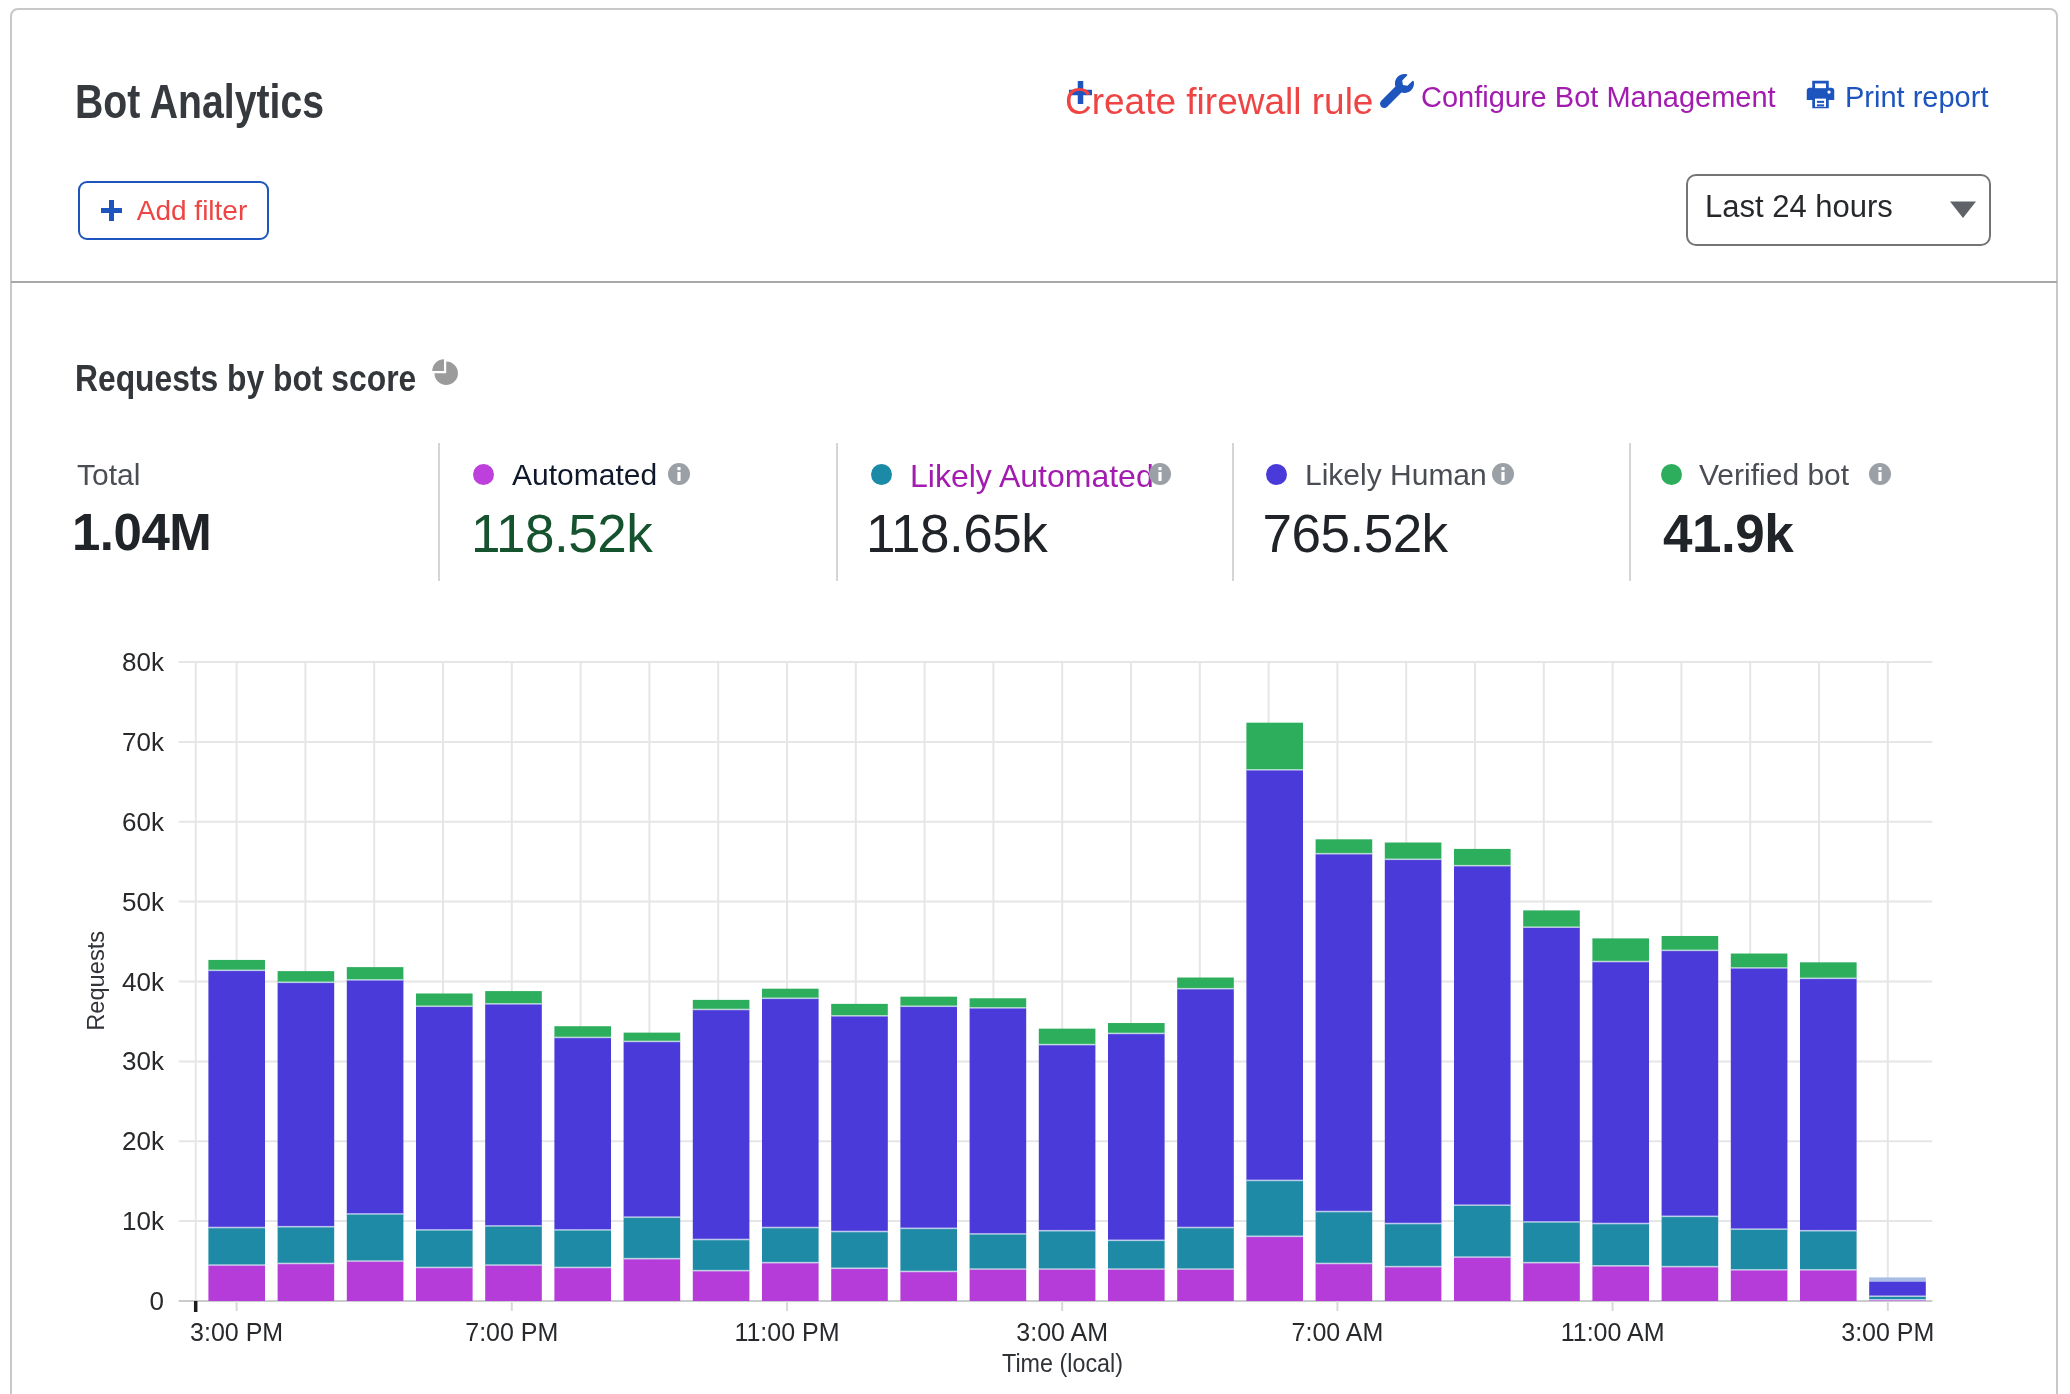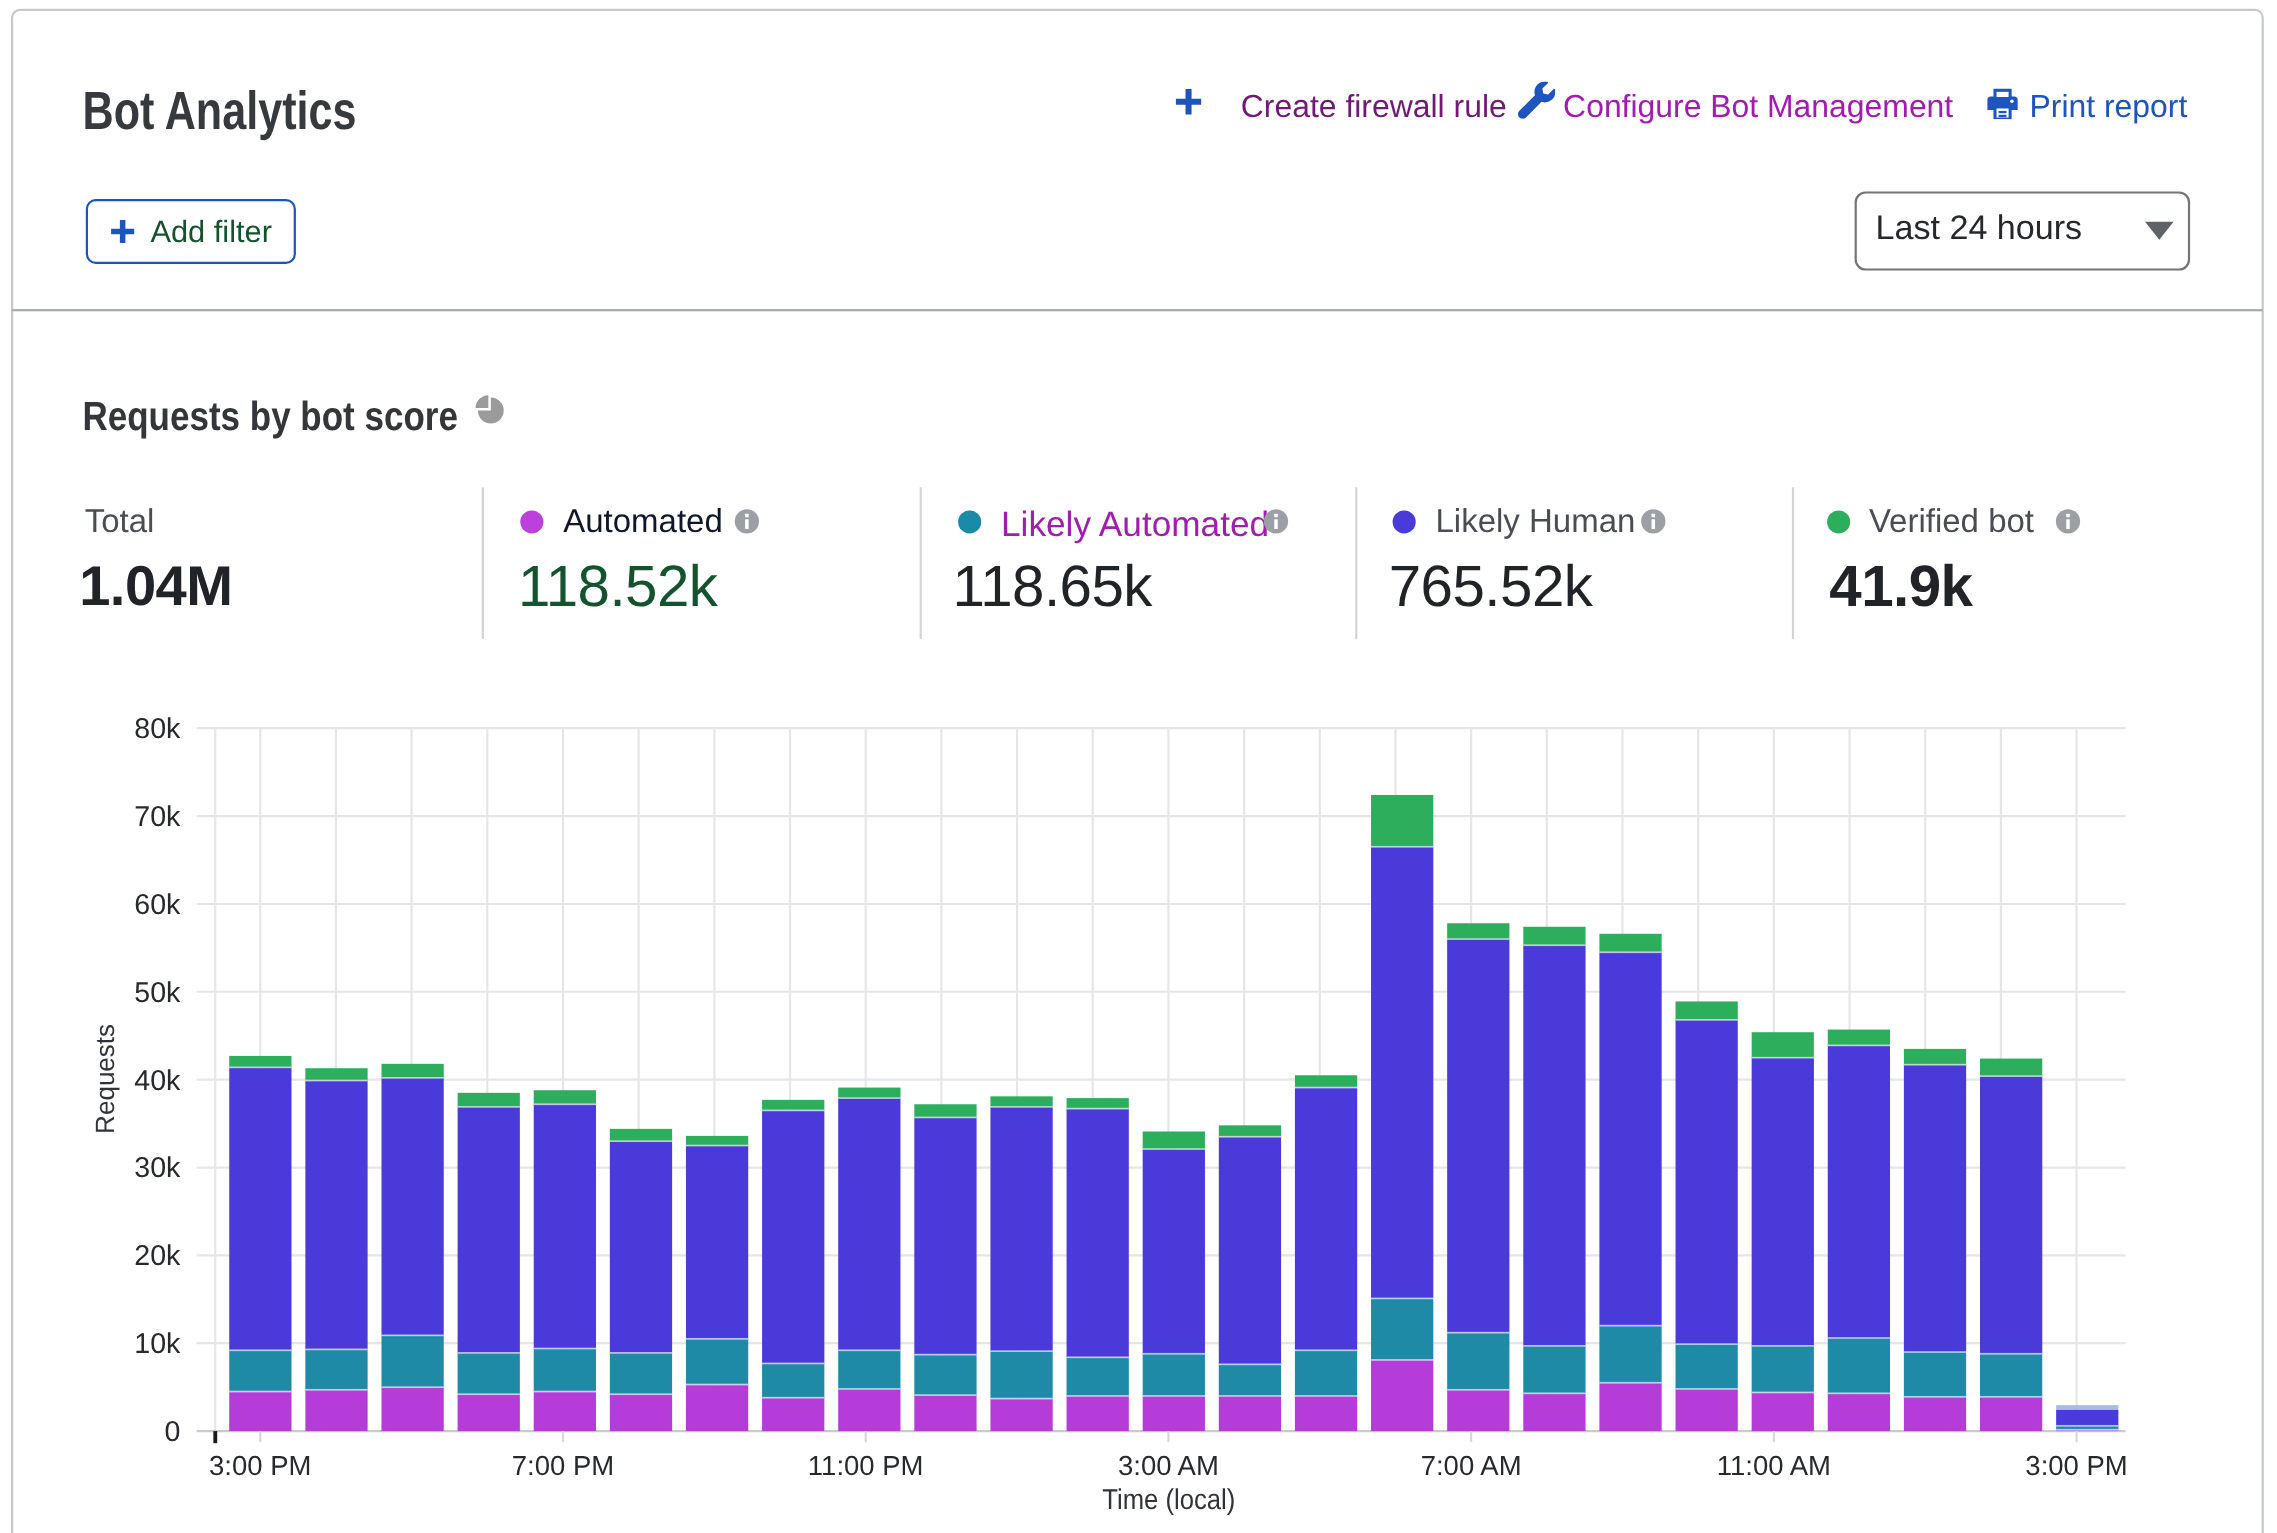--- a/index.html
+++ b/index.html
@@ -18,7 +18,7 @@
     <line x1="12.5" y1="1" x2="12.5" y2="24" stroke="#1d54bd" stroke-width="5.5"></line>
     <line x1="1" y1="12.5" x2="24" y2="12.5" stroke="#1d54bd" stroke-width="5.5"></line>
   </svg>
-<div class="abs" style="left:1128px;top:83px;font-size:29px;color:#701a75;line-height:1">Create firewall rule</div>
+<div class="abs" style="left:1065px;top:83px;font-size:37px;color:#ef4444;line-height:1">Create firewall rule</div>
 <svg style="position:absolute;left:1380px;top:74px" width="34" height="34" viewBox="0 0 512 512">
     <path fill="#1d54bd" d="M507.73 109.1c-2.24-9.03-13.54-12.09-20.12-5.51l-74.36 74.36-67.88-11.31-11.31-67.88 74.36-74.36c6.62-6.62 3.43-17.9-5.66-20.16-47.38-11.74-99.55.91-136.58 37.93-39.64 39.64-50.55 97.1-34.05 147.2L18.74 402.76c-24.99 24.99-24.99 65.51 0 90.5 24.99 24.99 65.51 24.99 90.5 0l213.21-213.21c50.12 16.71 107.47 5.68 147.37-34.22 37.07-37.07 49.7-89.32 37.91-136.73z"></path>
   </svg>

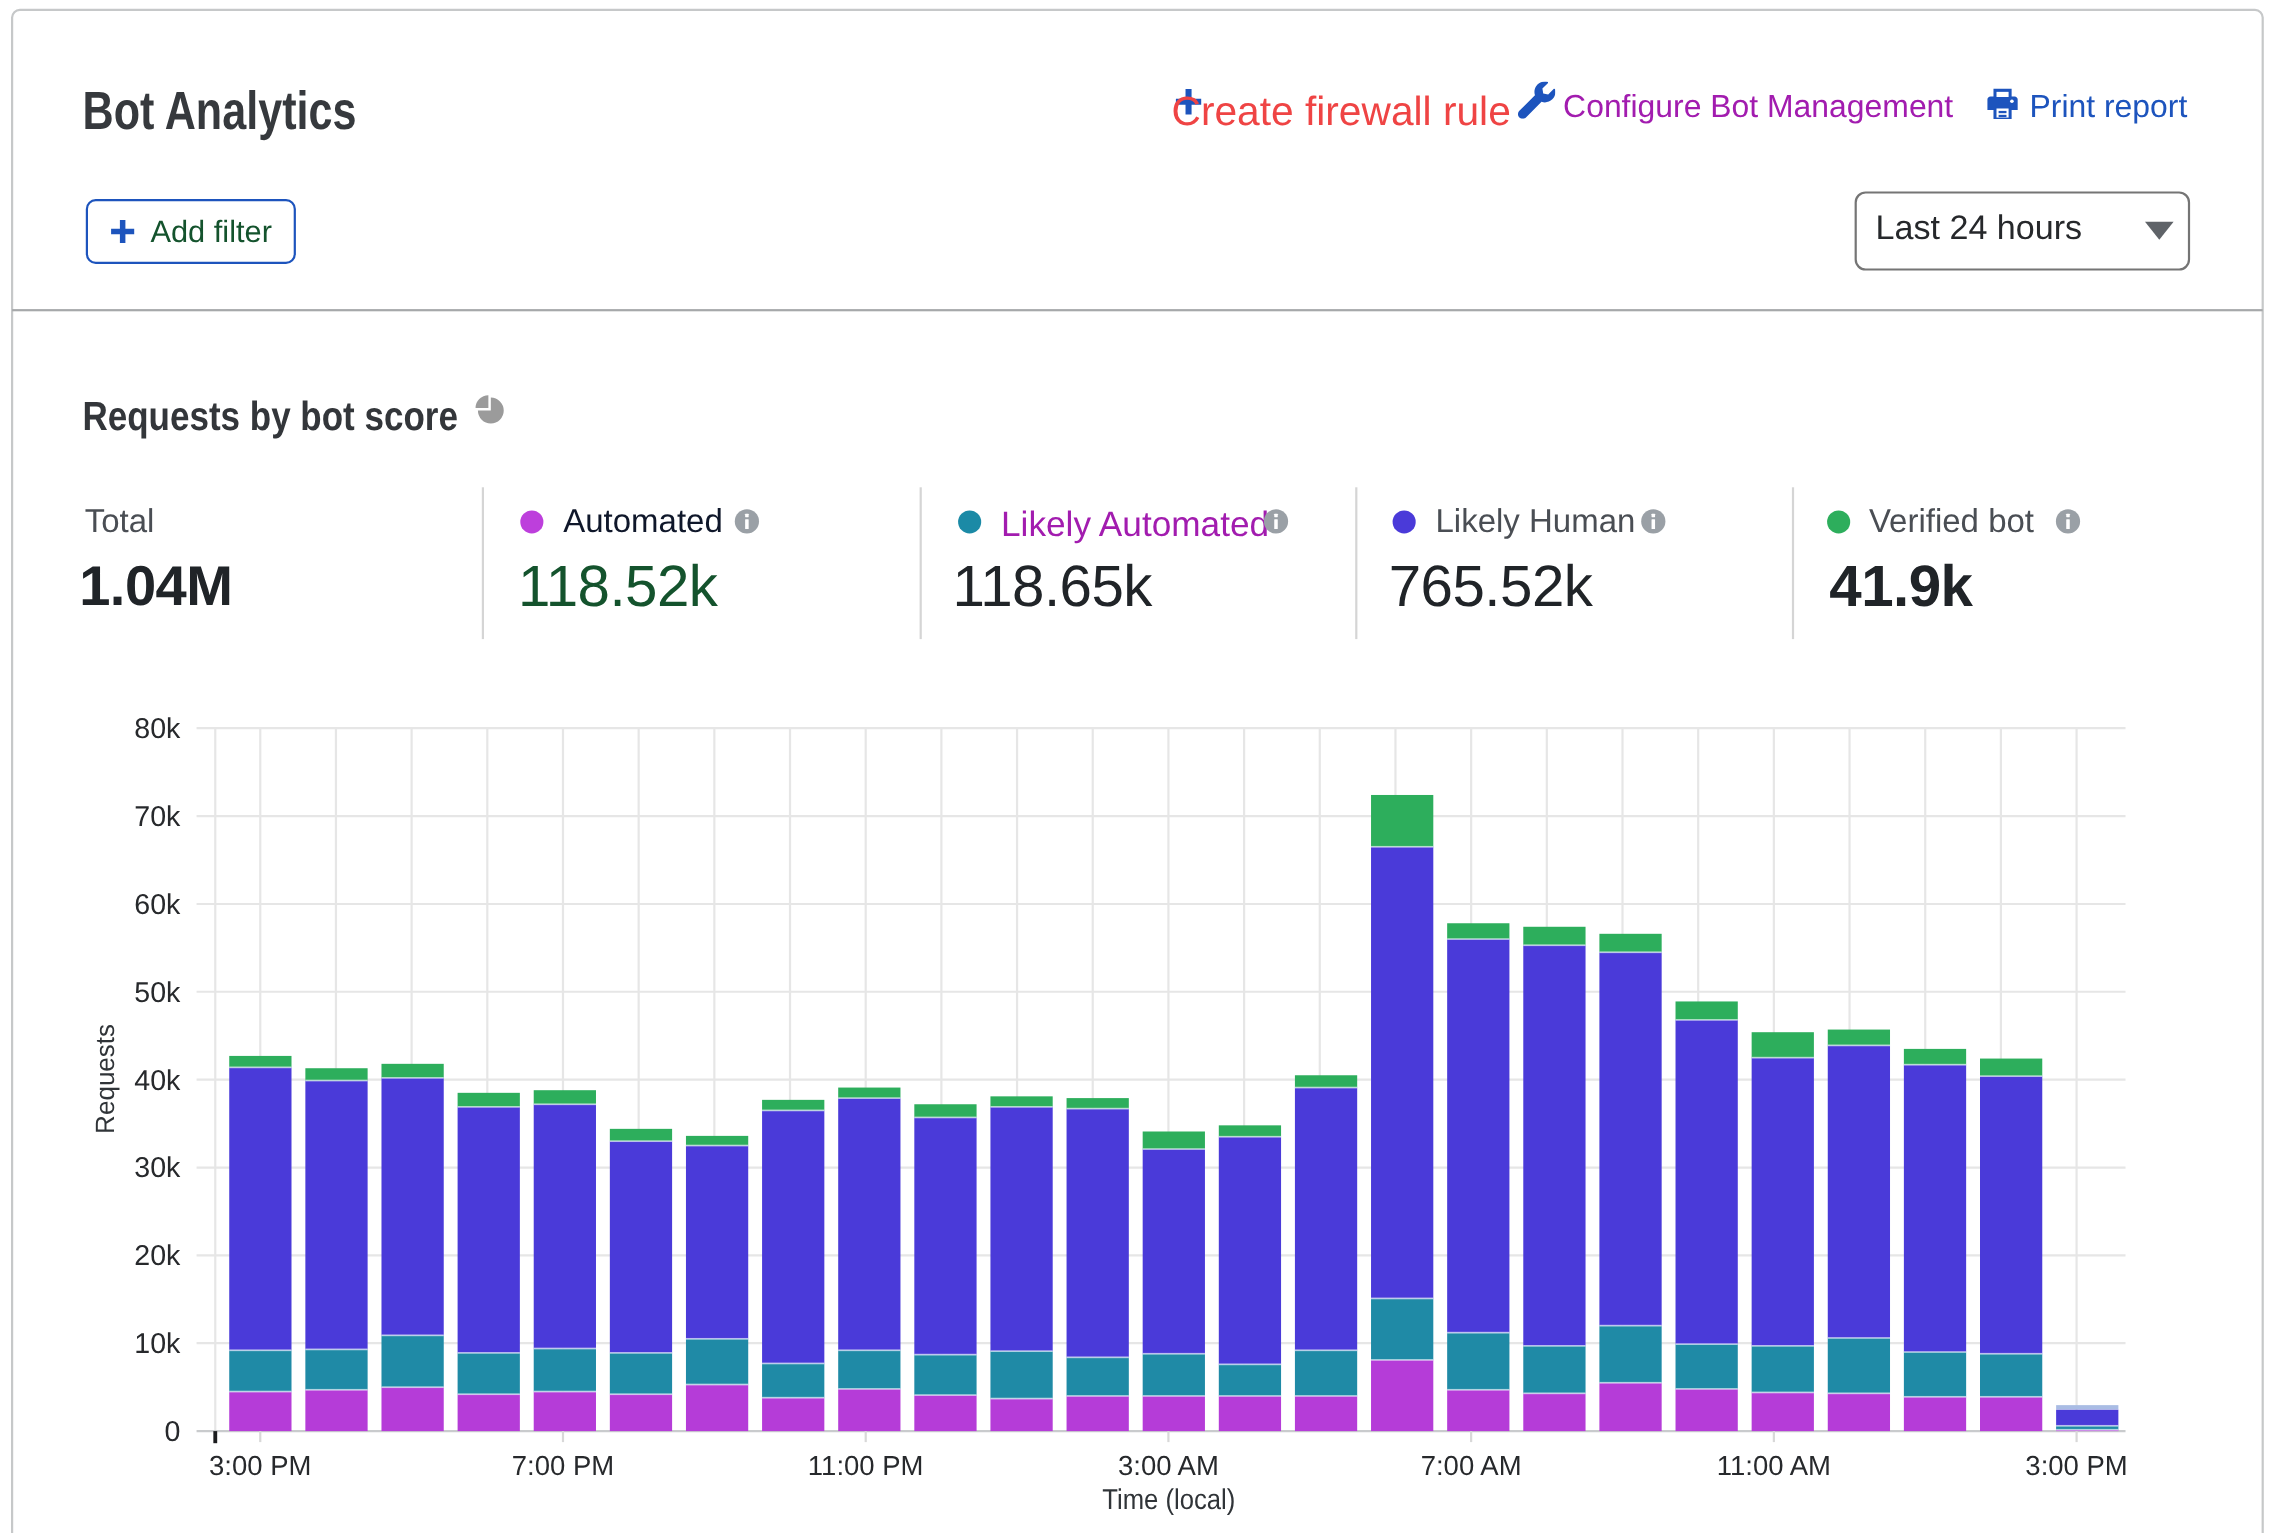--- a/index.html
+++ b/index.html
@@ -38,7 +38,7 @@
       <line x1="11.5" y1="1" x2="11.5" y2="22" stroke="#1d54bd" stroke-width="5"></line>
       <line x1="1" y1="11.5" x2="22" y2="11.5" stroke="#1d54bd" stroke-width="5"></line>
     </svg>
-  <span style="font-size:28px;color:#14532d">Add filter</span>
+  <span style="font-size:28px;color:#ef4444">Add filter</span>
 </div>
 
 <div class="abs" style="left:1686px;top:173.5px;width:305px;height:72px;border:2px solid #757575;border-radius:10px"></div>

